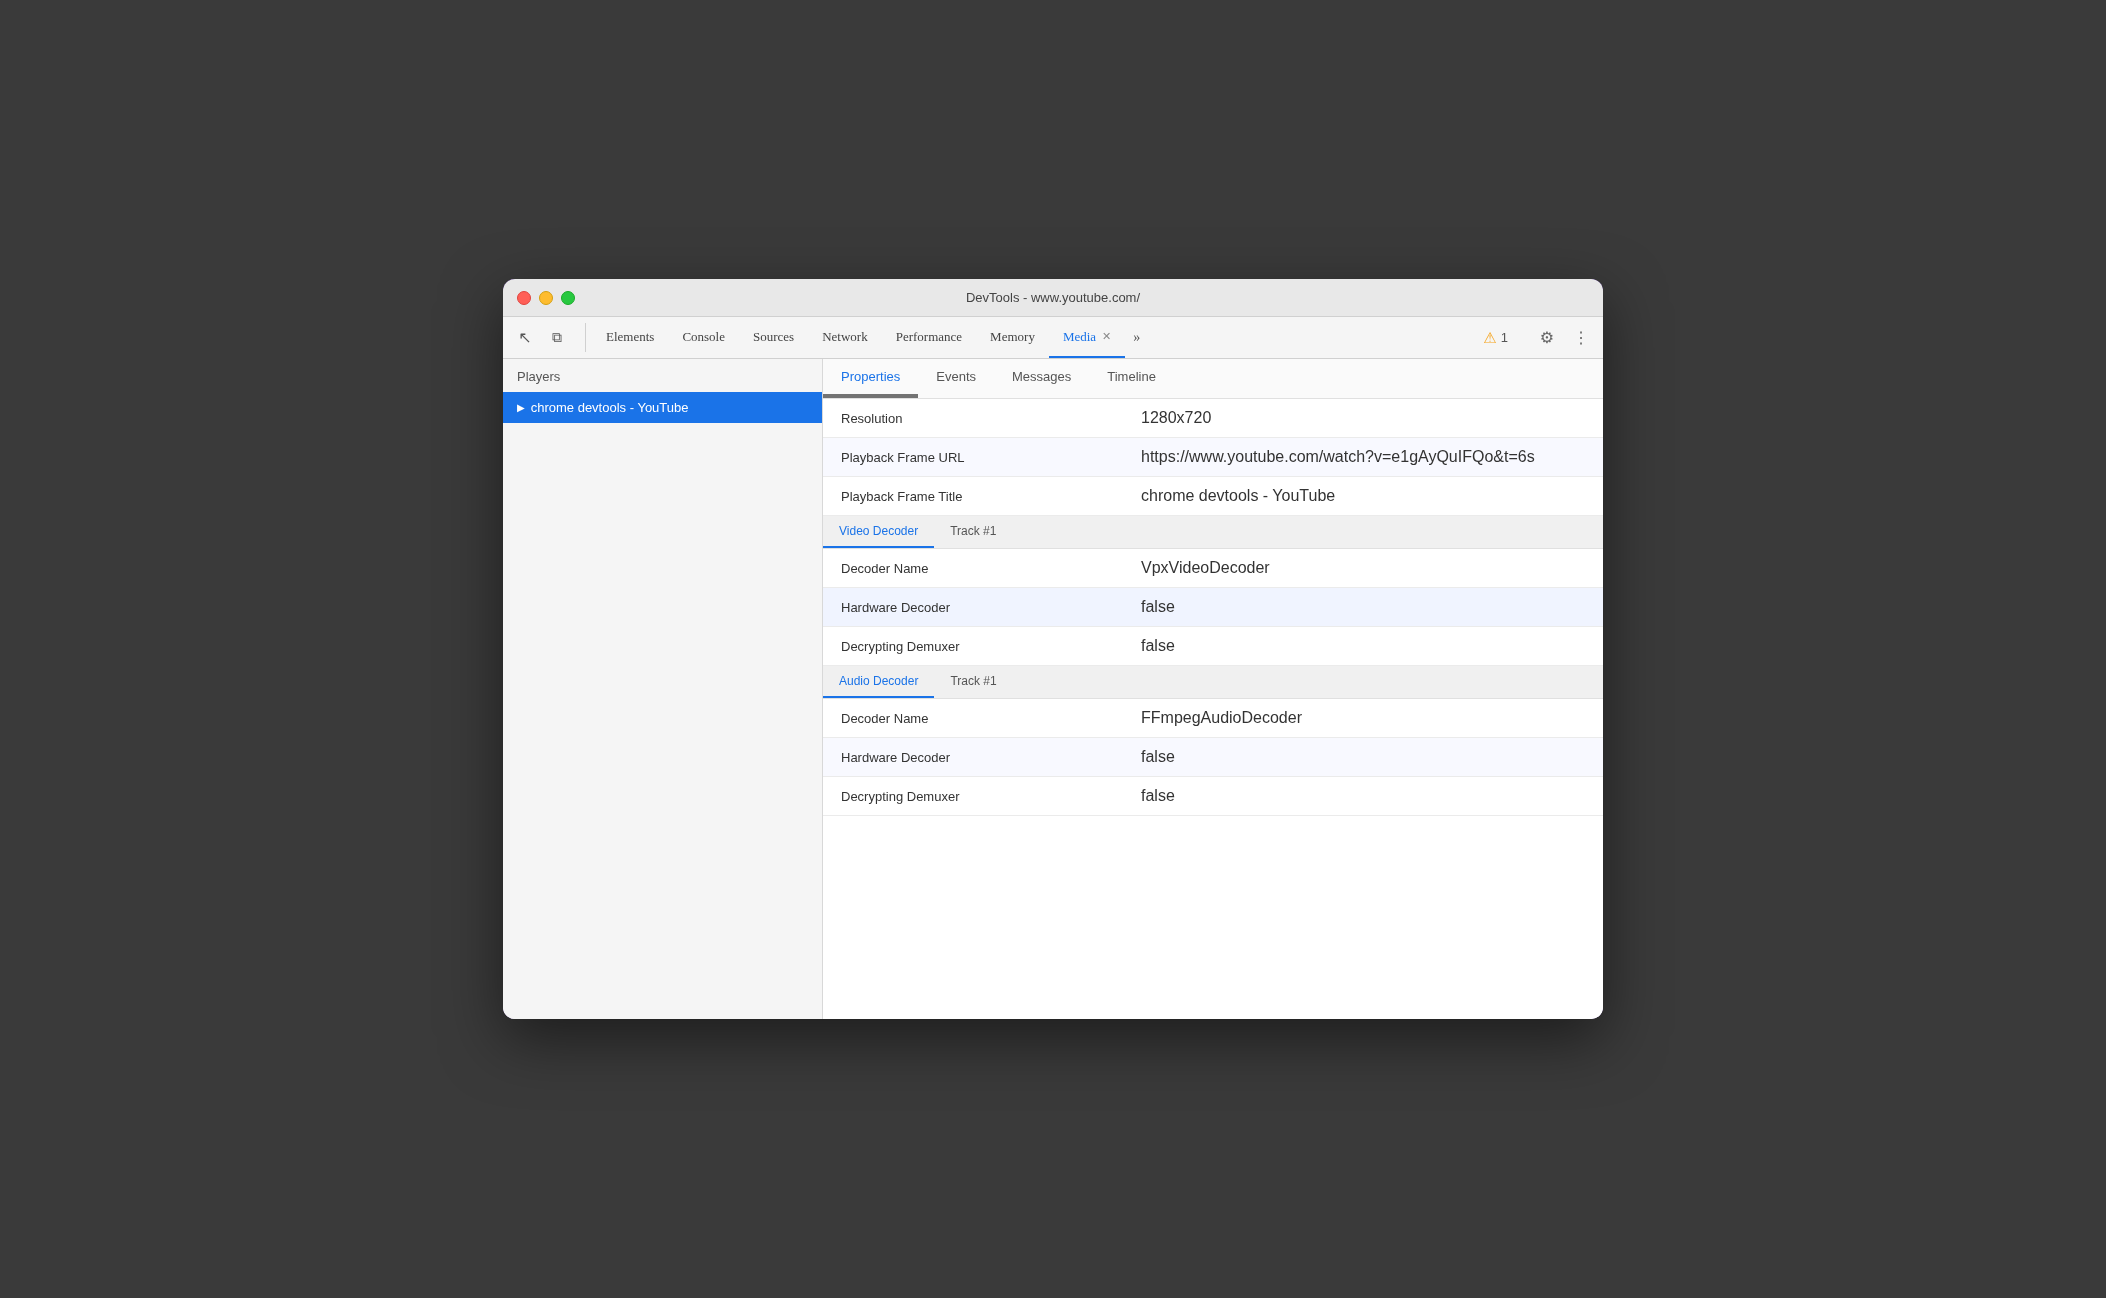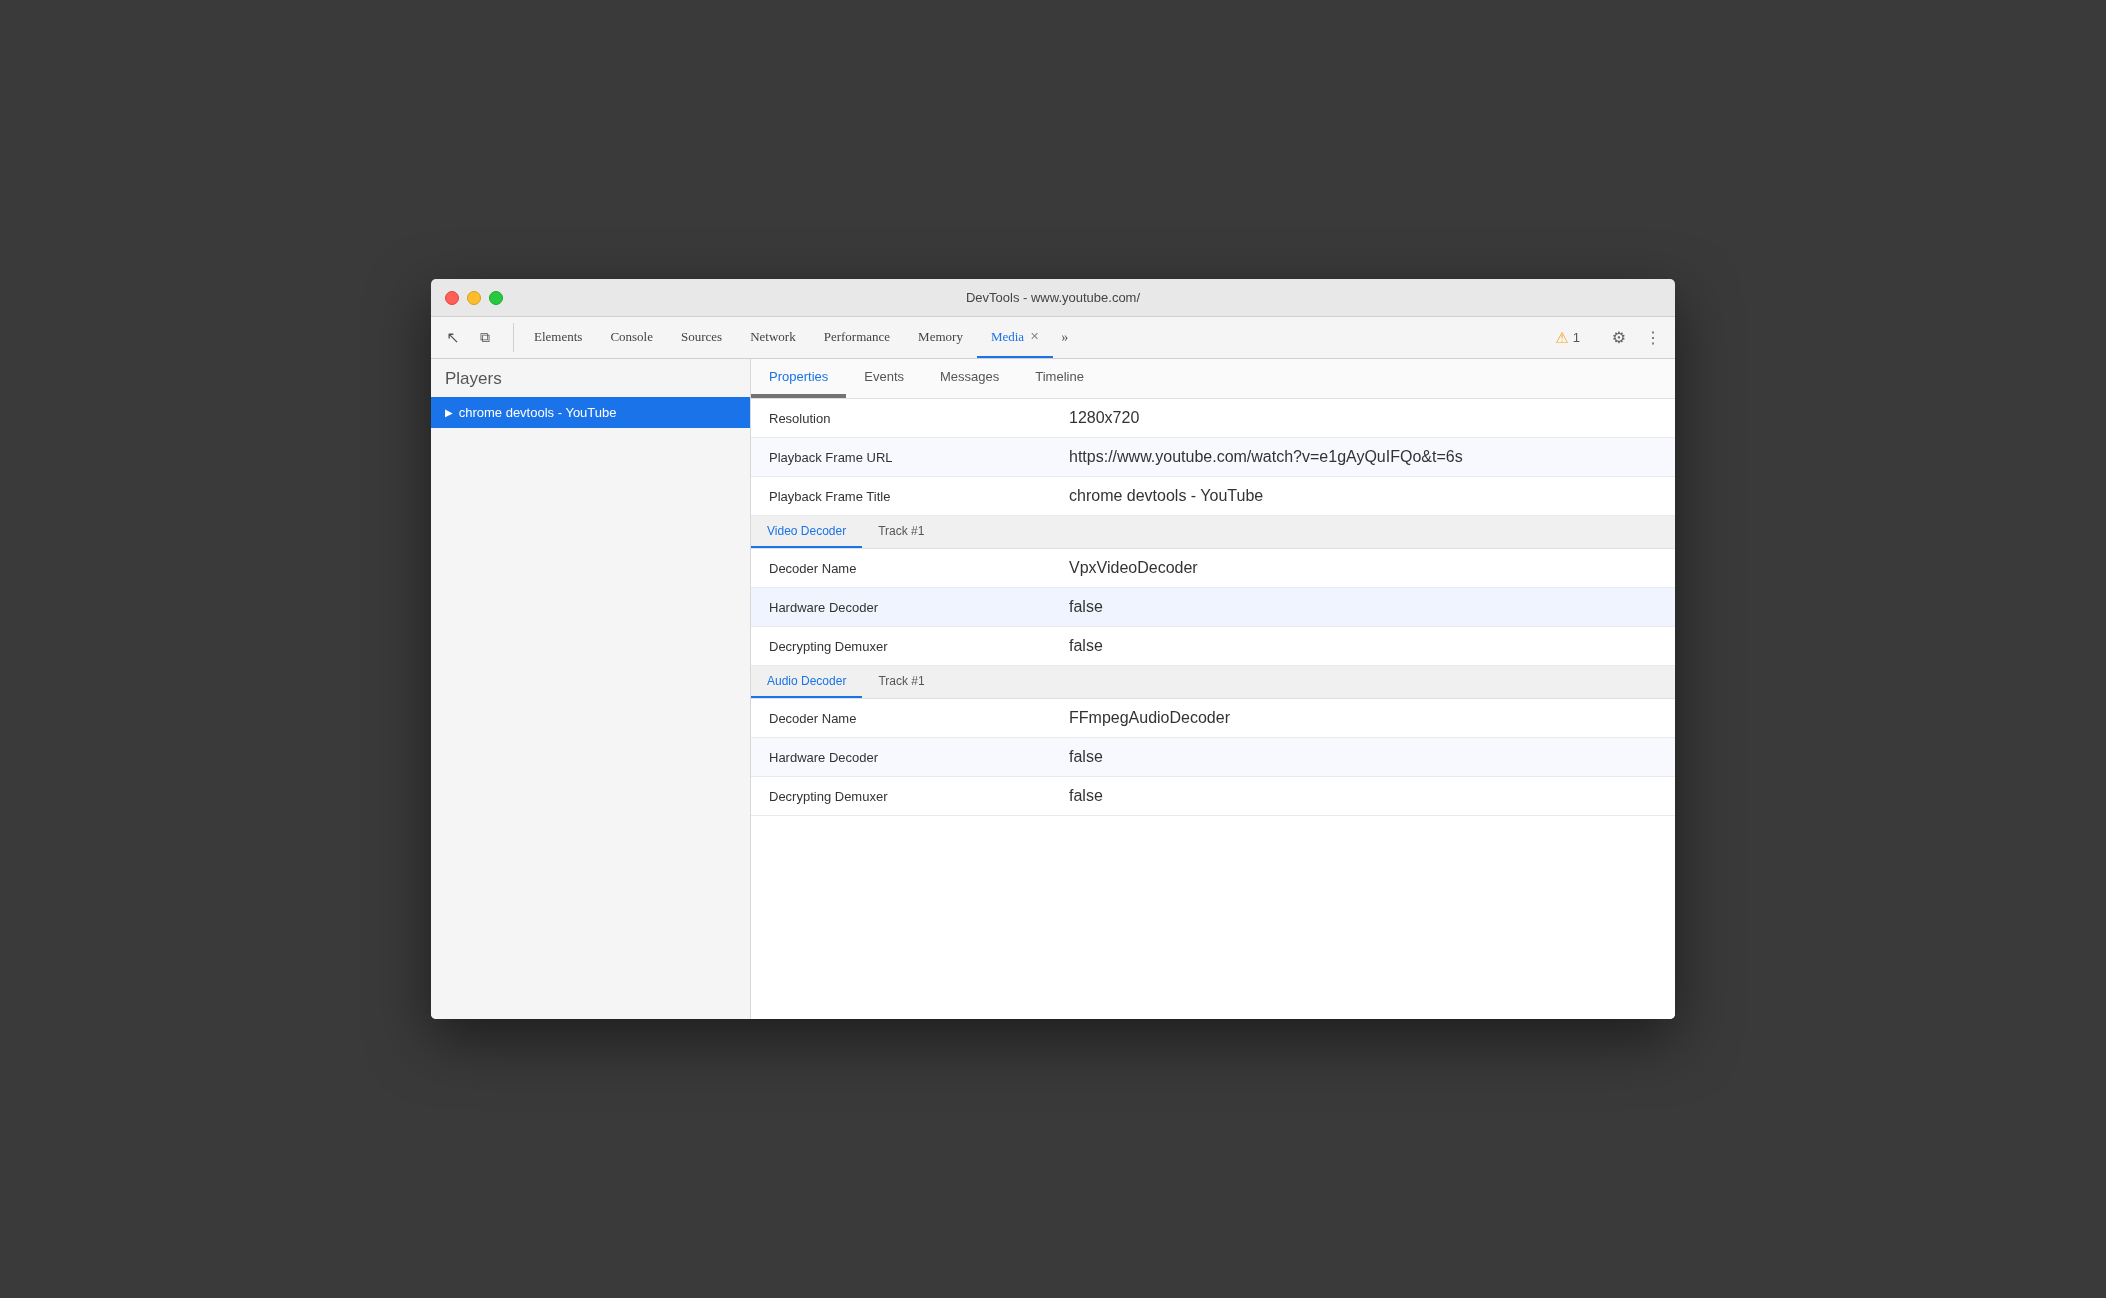--- a/index.html
+++ b/index.html
@@ -12,9 +12,9 @@
       font-family: -apple-system, BlinkMacSystemFont, 'Helvetica Neue', Arial, sans-serif;
     }
     .window {
-      width: 1244px;
+      width: 1100px;
       background: #4c1d95;
-      border-radius: 5px;
+      border-radius: 12px;
       box-shadow: 0 20px 60px rgba(0,0,0,0.5);
       overflow: hidden;
     }

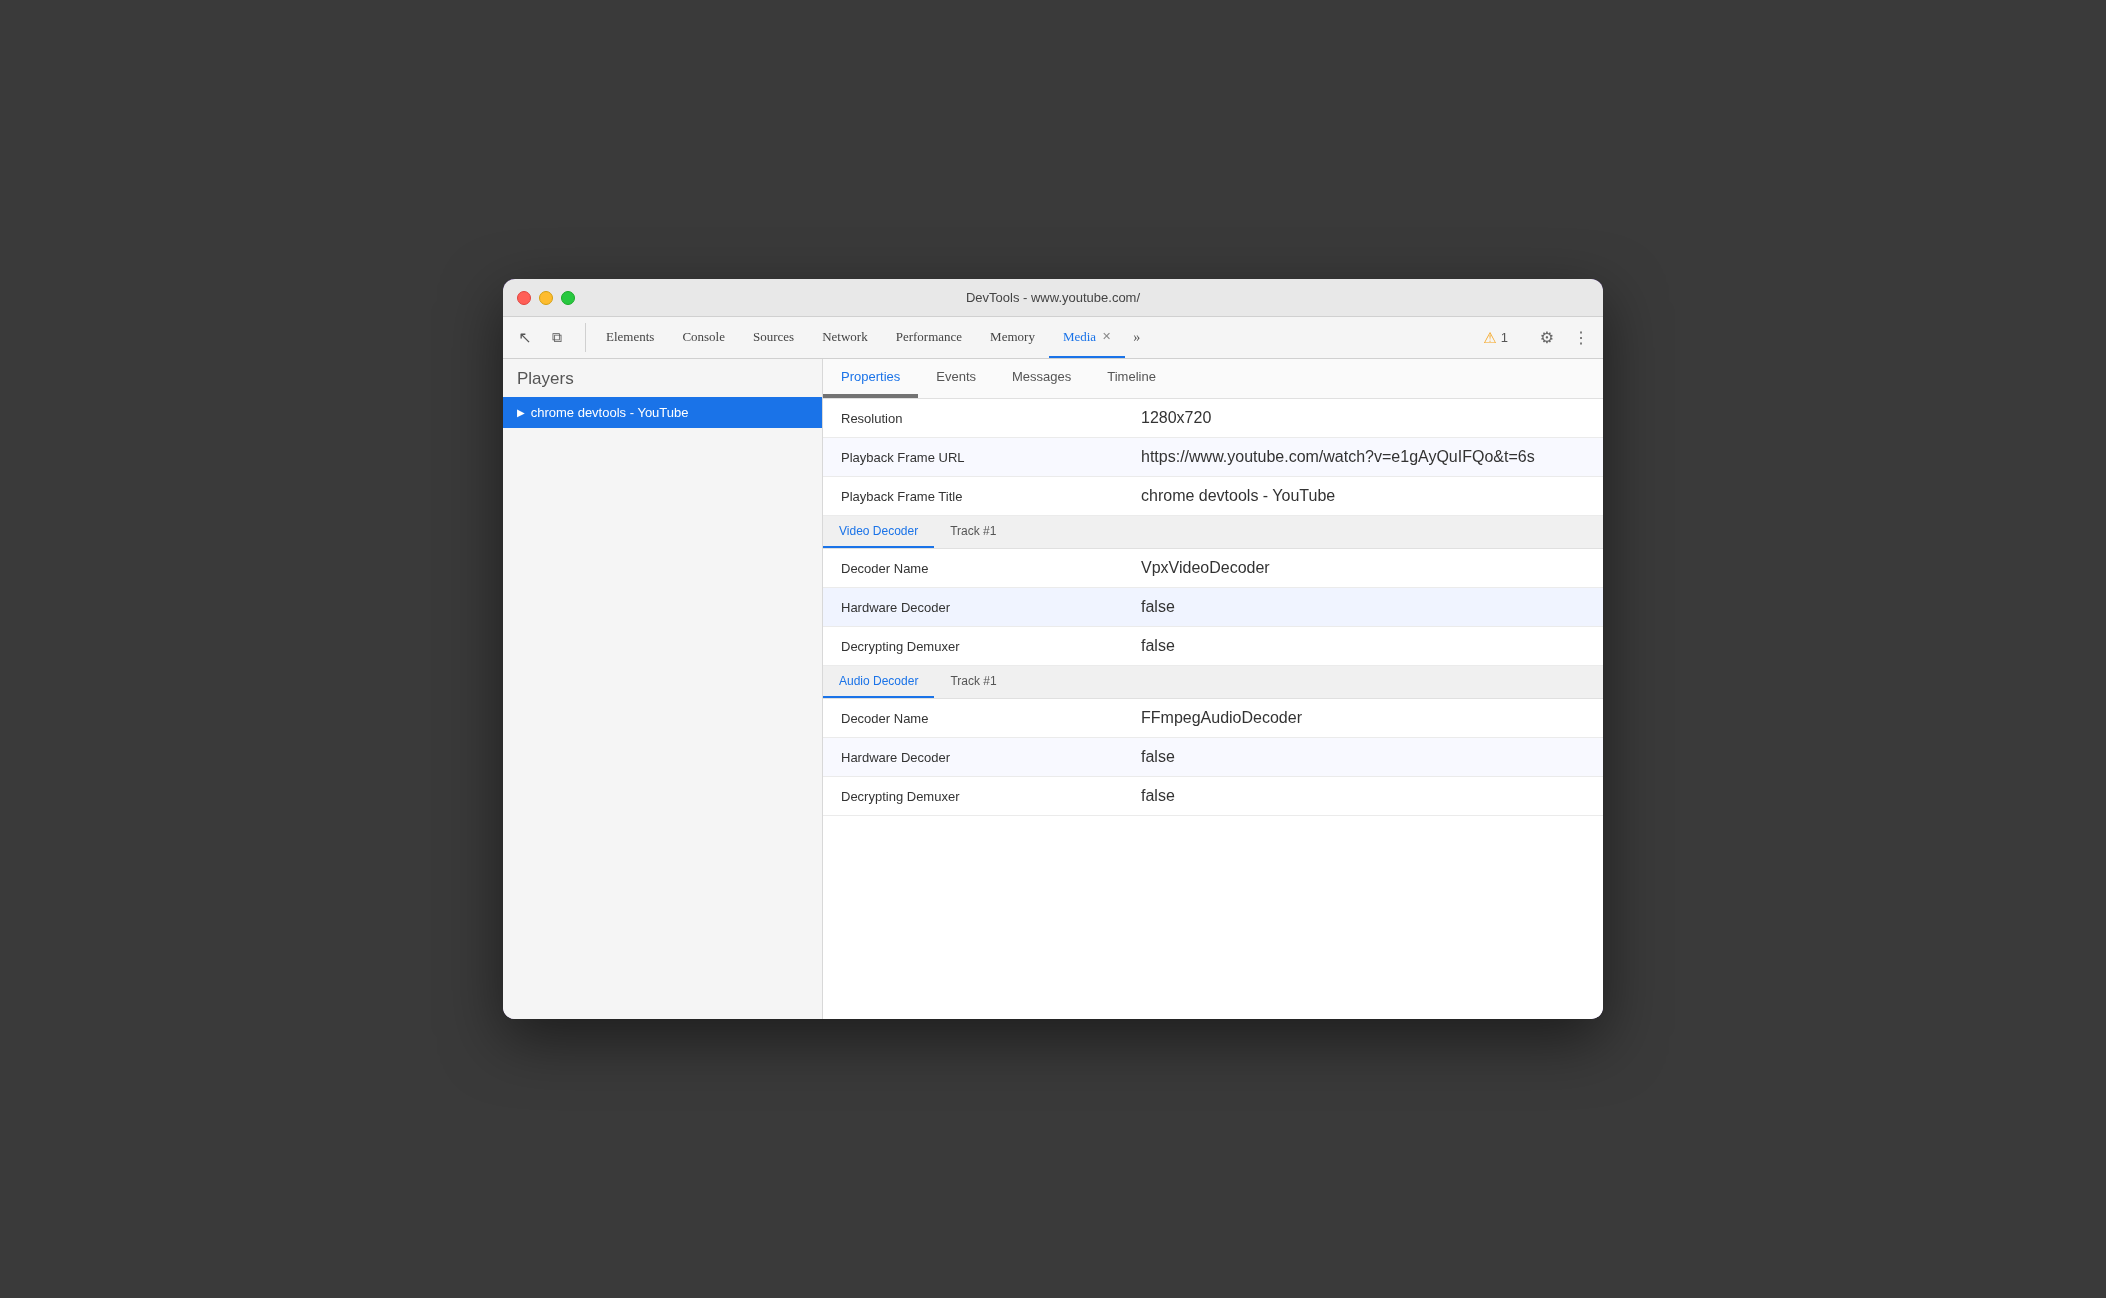--- a/index.html
+++ b/index.html
@@ -132,7 +132,7 @@
     }
     .sidebar-header {
       padding: 10px 14px 8px;
-      font-size: 17px;
+      font-size: 13px;
       color: #555;
       font-weight: 500;
     }

